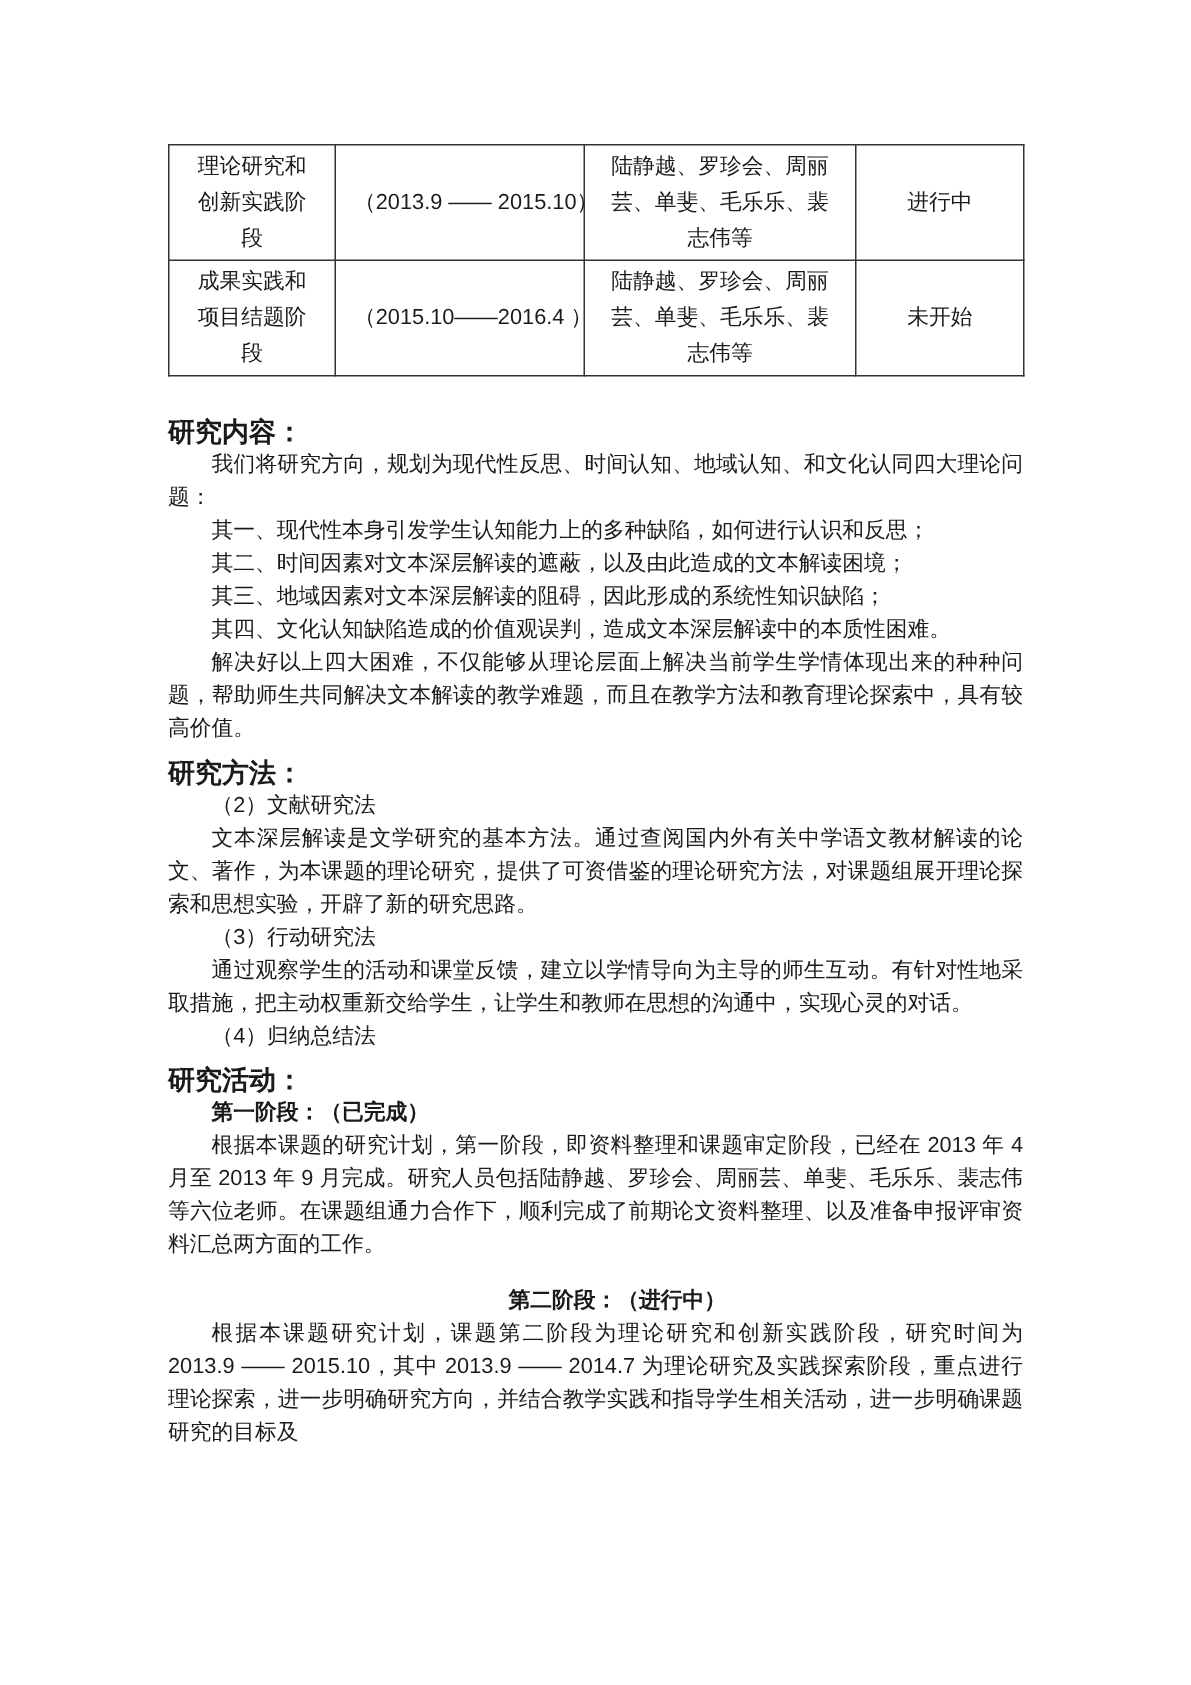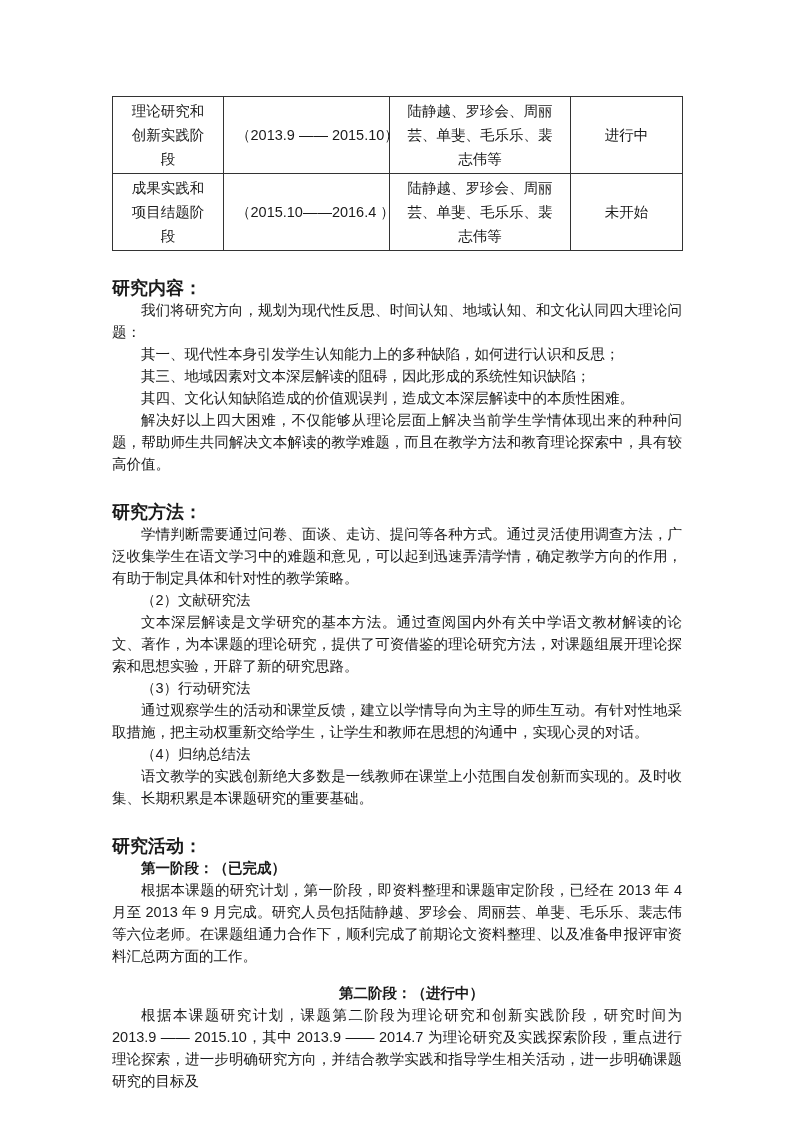--- a/index.html
+++ b/index.html
@@ -87,6 +87,7 @@
       <h2 class="hd">研究内容：</h2>
       <p class="para">我们将研究方向，规划为现代性反思、时间认知、地域认知、和文化认同四大理论问题：</p>
       <p class="para">其一、现代性本身引发学生认知能力上的多种缺陷，如何进行认识和反思；</p>
+      <p class="para">其二、时间因素对文本深层解读的遮蔽，以及由此造成的文本解读困境；</p>
       <p class="para">其三、地域因素对文本深层解读的阻碍，因此形成的系统性知识缺陷；</p>
       <p class="para">其四、文化认知缺陷造成的价值观误判，造成文本深层解读中的本质性困难。</p>
       <p class="para">解决好以上四大困难，不仅能够从理论层面上解决当前学生学情体现出来的种种问题，帮助师生共同解决文本解读的教学难题，而且在教学方法和教育理论探索中，具有较高价值。</p>

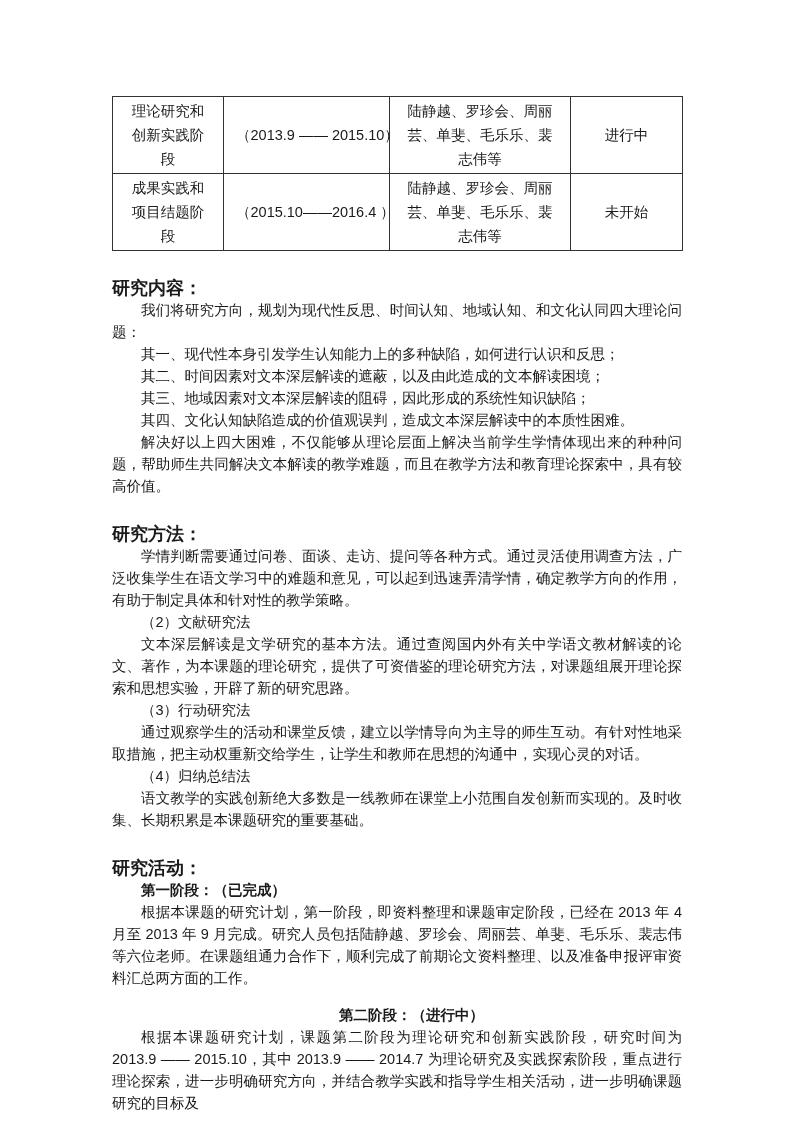--- a/index.html
+++ b/index.html
@@ -36,7 +36,7 @@
     padding: 2px 12px;
   }
   td.period-cell { white-space: nowrap; padding: 2px 4px; }
-  section.sec { margin-top: 26px; }
+  section.sec { margin-top: 7px; }
   section.sec-first { margin-top: 26px; }
   .hd {
     font-size: 18px;

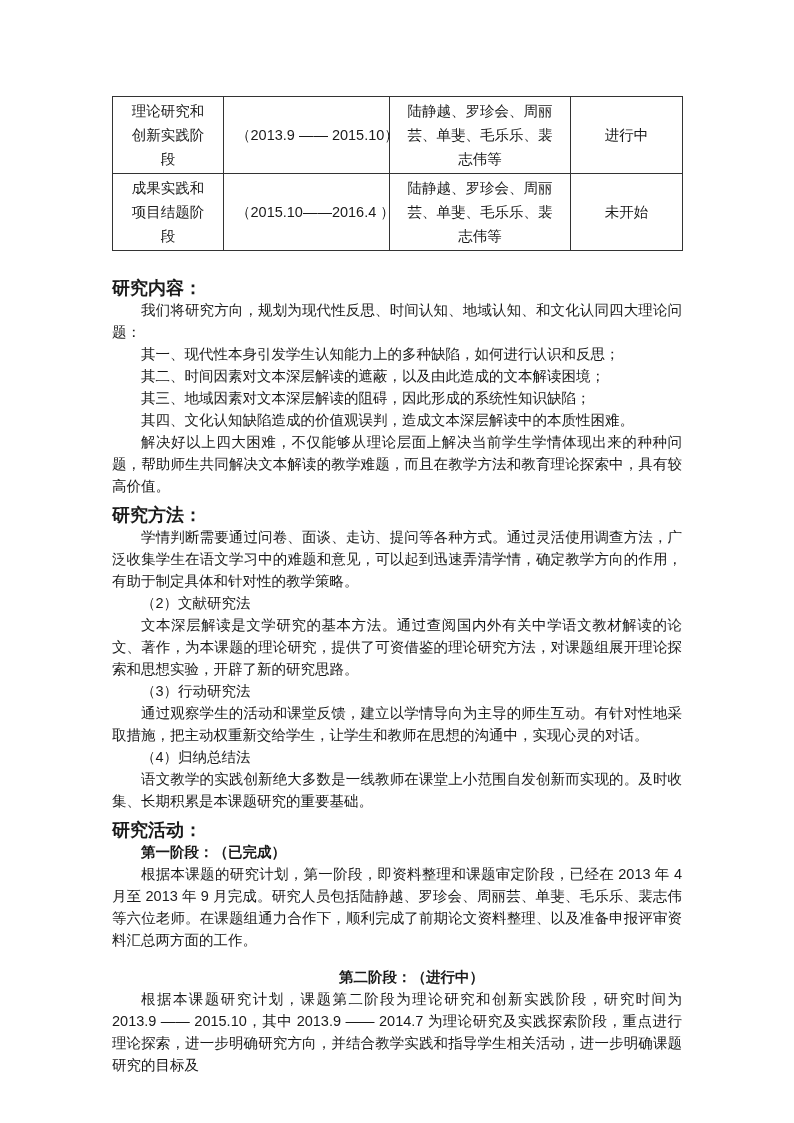--- a/index.html
+++ b/index.html
@@ -95,7 +95,6 @@
 
     <section class="sec">
       <h2 class="hd">研究方法：</h2>
-      <p class="para">学情判断需要通过问卷、面谈、走访、提问等各种方式。通过灵活使用调查方法，广泛收集学生在语文学习中的难题和意见，可以起到迅速弄清学情，确定教学方向的作用，有助于制定具体和针对性的教学策略。</p>
       <p class="para">（2）文献研究法</p>
       <p class="para">文本深层解读是文学研究的基本方法。通过查阅国内外有关中学语文教材解读的论文、著作，为本课题的理论研究，提供了可资借鉴的理论研究方法，对课题组展开理论探索和思想实验，开辟了新的研究思路。</p>
       <p class="para">（3）行动研究法</p>

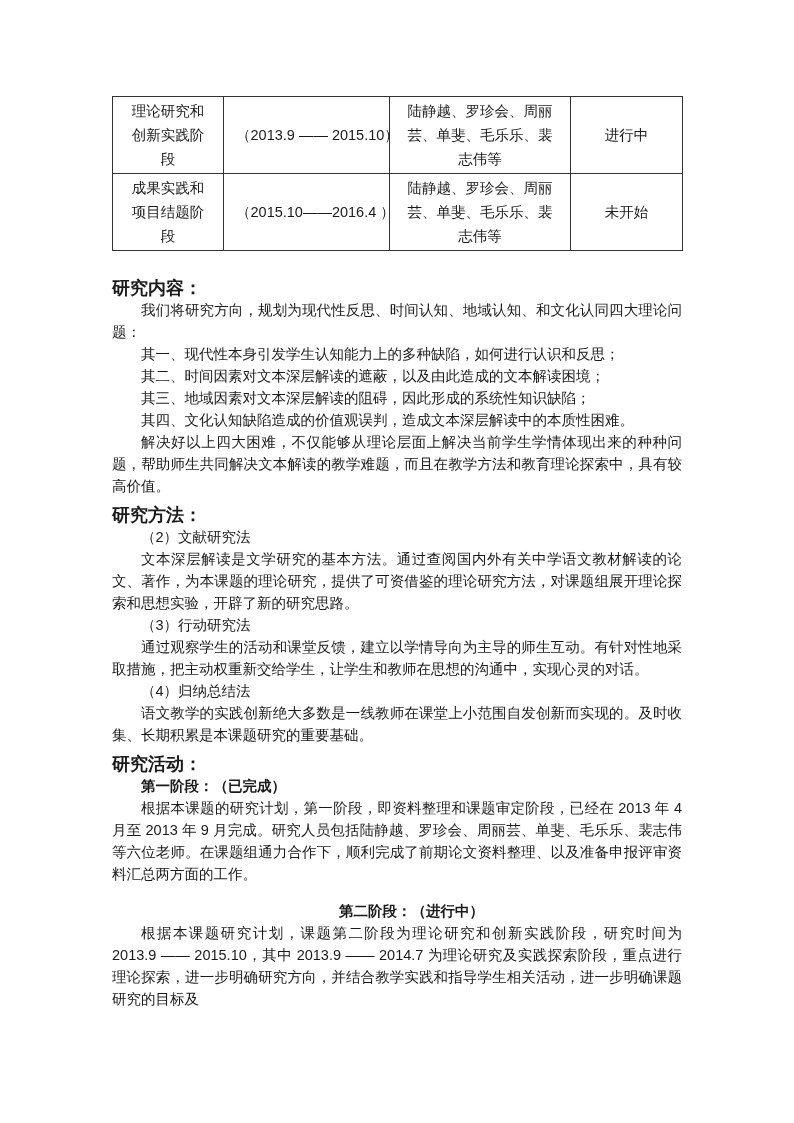--- a/index.html
+++ b/index.html
@@ -100,7 +100,6 @@
       <p class="para">（3）行动研究法</p>
       <p class="para">通过观察学生的活动和课堂反馈，建立以学情导向为主导的师生互动。有针对性地采取措施，把主动权重新交给学生，让学生和教师在思想的沟通中，实现心灵的对话。</p>
       <p class="para">（4）归纳总结法</p>
-      <p class="para">语文教学的实践创新绝大多数是一线教师在课堂上小范围自发创新而实现的。及时收集、长期积累是本课题研究的重要基础。</p>
     </section>
 
     <section class="sec">

